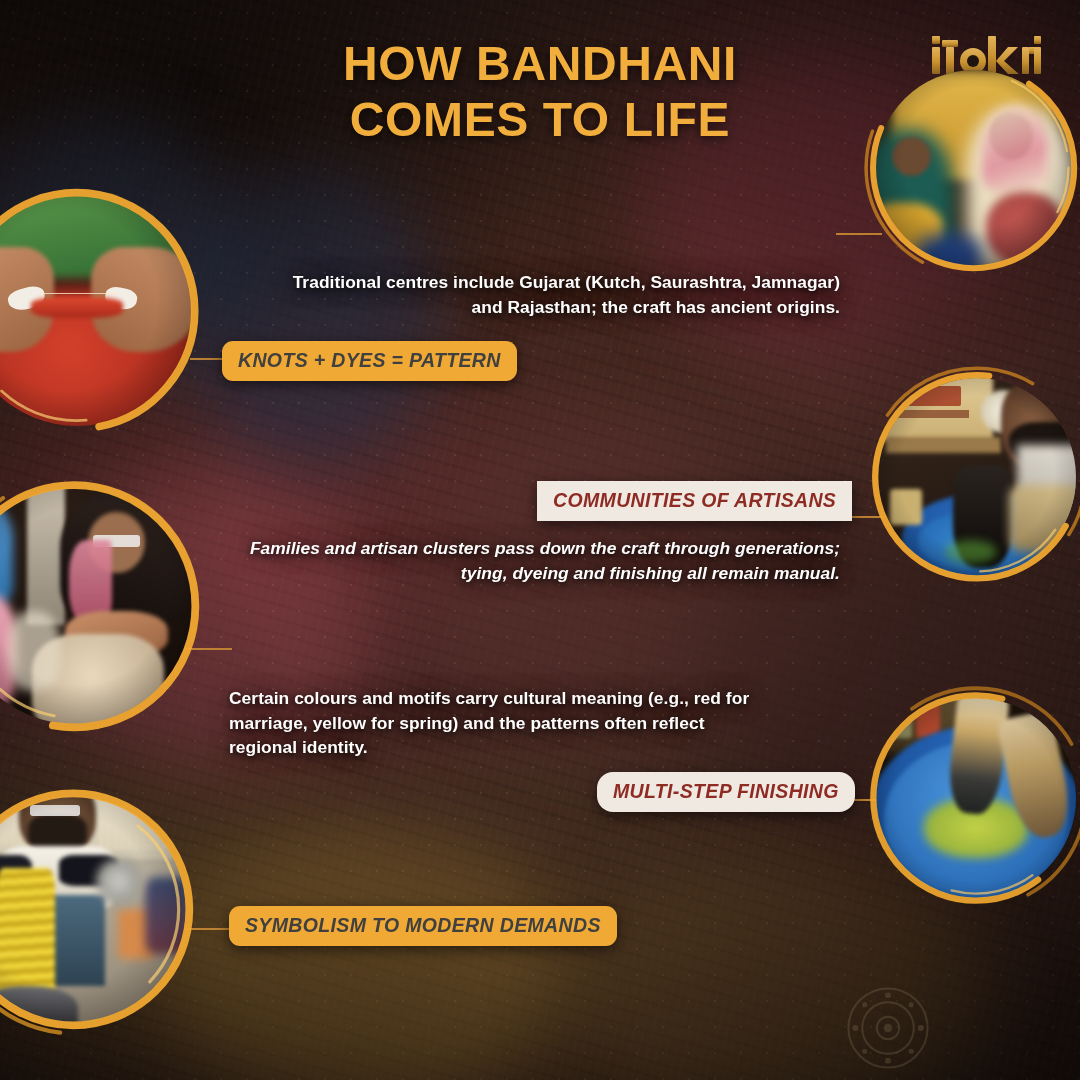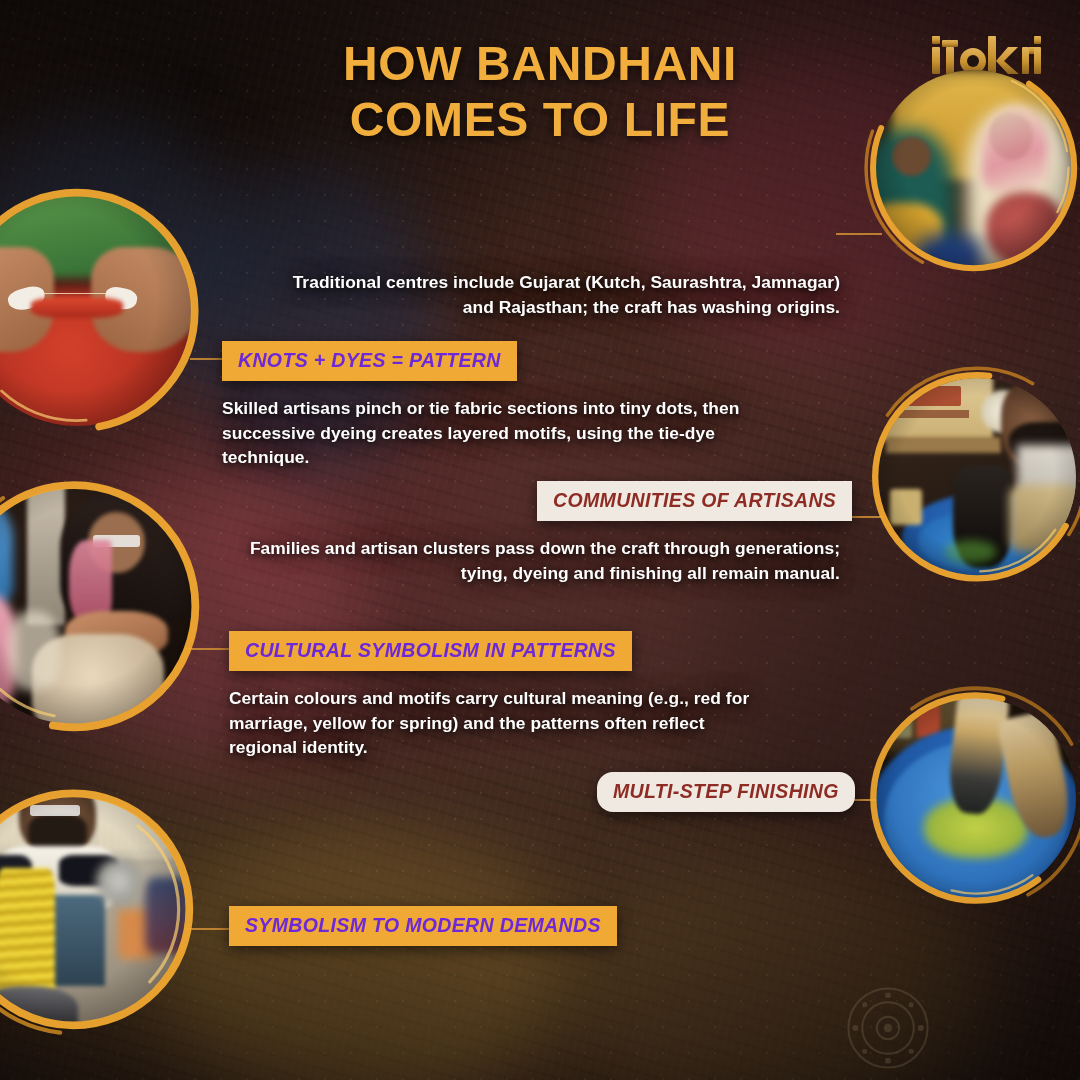--- a/index.html
+++ b/index.html
@@ -182,7 +182,7 @@
   <div class="conn" style="left:838px; top:799px; width:48px;"></div>
   <div class="conn" style="left:172px; top:928px; width:60px;"></div>
 
-  <div class="body r" style="left:275px; top:270px; width:565px;">Traditional centres include Gujarat (Kutch, Saurashtra, Jamnagar) and Rajasthan; the craft has washing origins.</div>
+  <div class="body r" style="left:275px; top:270px; width:565px;">Traditional centres include Gujarat (Kutch, Saurashtra, Jamnagar) and Rajasthan; the craft has ancient origins.</div>
 
   <div class="chip amber" style="left:222px; top:341px;">KNOTS + DYES = PATTERN</div>
   <div class="body l" style="left:222px; top:396px; width:520px;">Skilled artisans pinch or tie fabric sections into tiny dots, then successive dyeing creates layered motifs, using the tie-dye technique.</div>

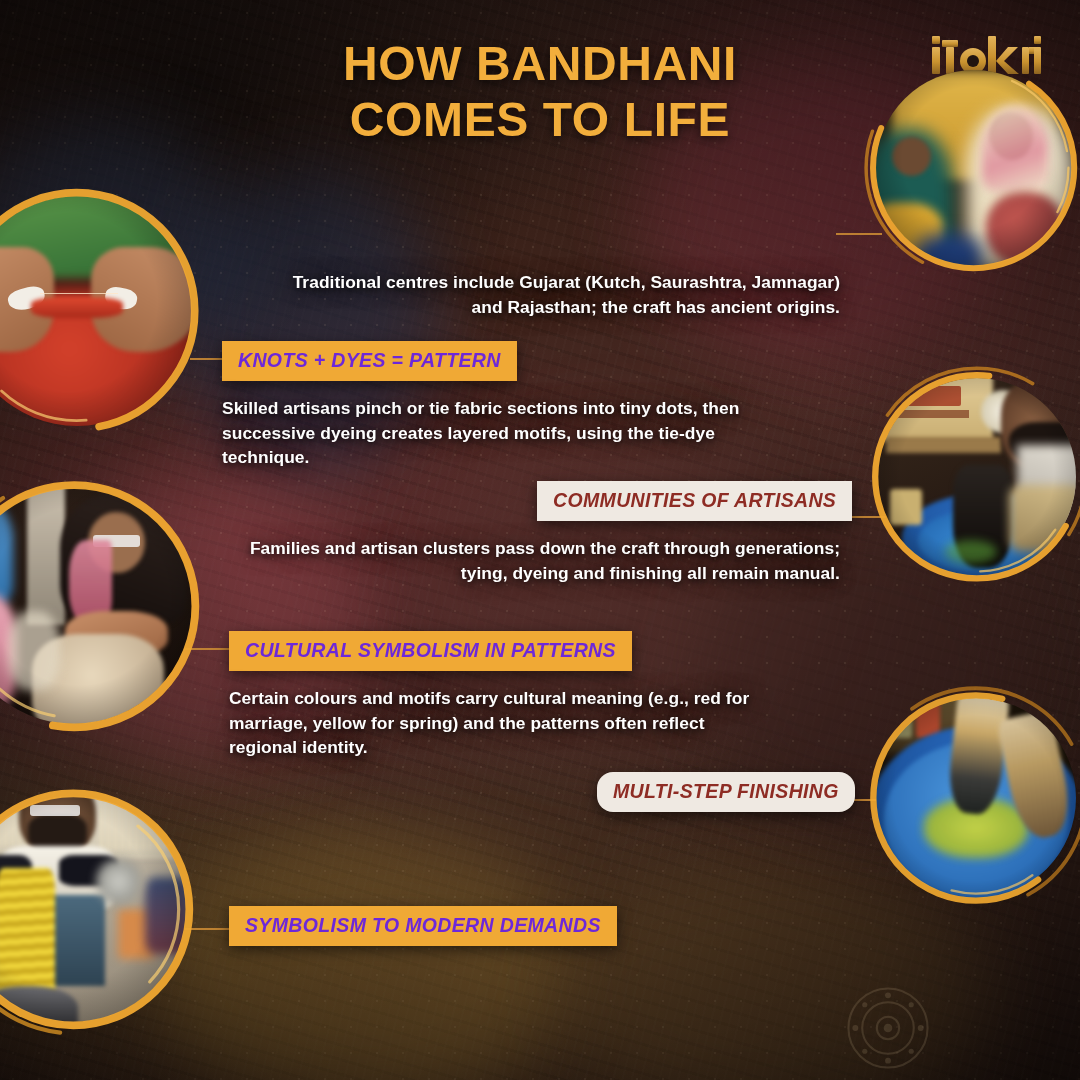--- a/index.html
+++ b/index.html
@@ -73,7 +73,7 @@
     box-shadow:0 4px 14px rgba(0,0,0,.55);
   }
   .chip.cream { background:#EFE9E2; }
-  .chip.amber { background:#F0A935; color:#6d28d9; }
+  .chip.amber { background:#F0A935; color:#404040;border-radius:11px; }
 
   
   .body {

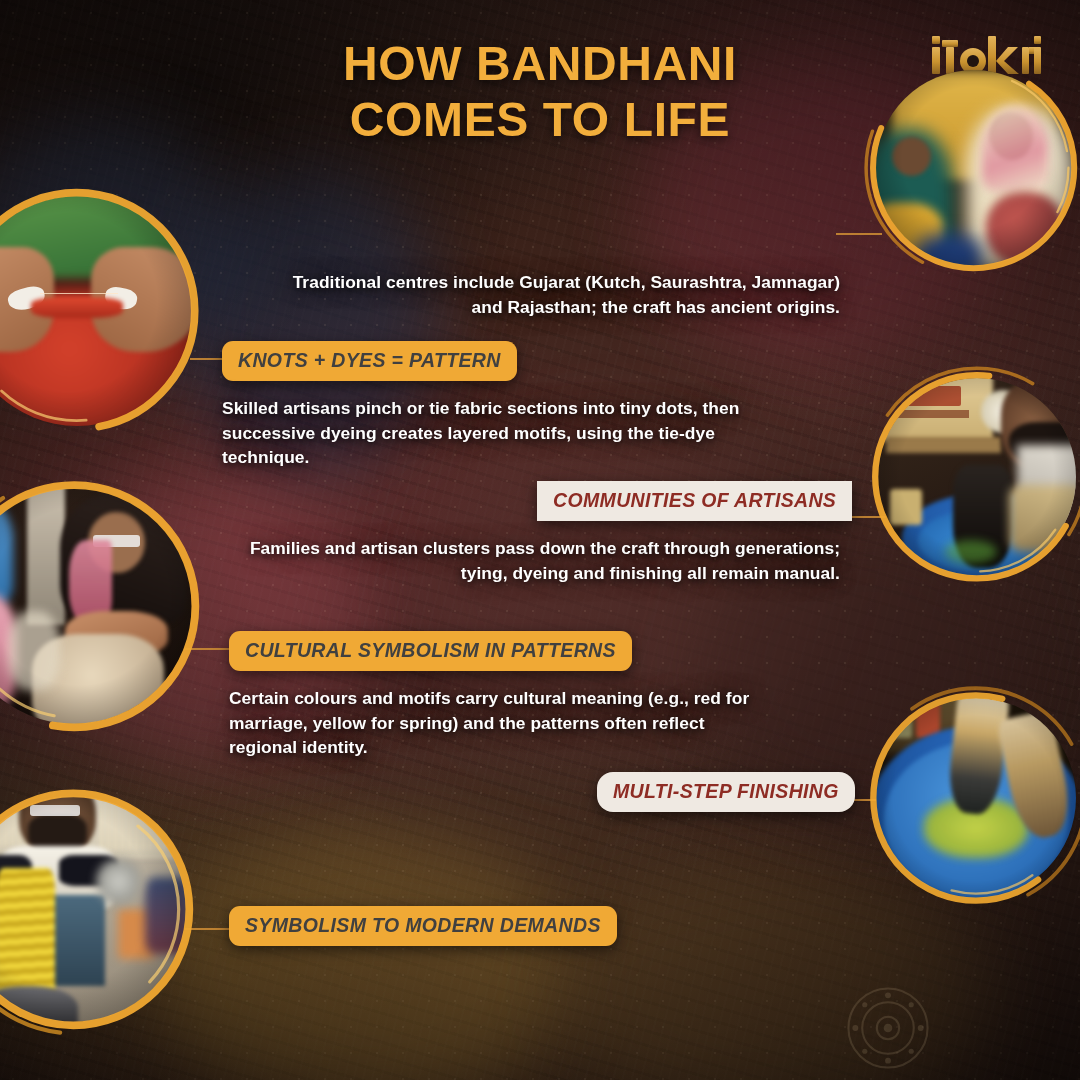--- a/index.html
+++ b/index.html
@@ -185,7 +185,6 @@
   <div class="body r" style="left:275px; top:270px; width:565px;">Traditional centres include Gujarat (Kutch, Saurashtra, Jamnagar) and Rajasthan; the craft has ancient origins.</div>
 
   <div class="chip amber" style="left:222px; top:341px;">KNOTS + DYES = PATTERN</div>
-  <div class="body l" style="left:222px; top:396px; width:520px;">Skilled artisans pinch or tie fabric sections into tiny dots, then successive dyeing creates layered motifs, using the tie-dye technique.</div>
 
   <div class="chip cream" style="left:537px; top:481px;">COMMUNITIES OF ARTISANS</div>
   <div class="body r" style="left:245px; top:536px; width:595px;">Families and artisan clusters pass down the craft through generations; tying, dyeing and finishing all remain manual.</div>

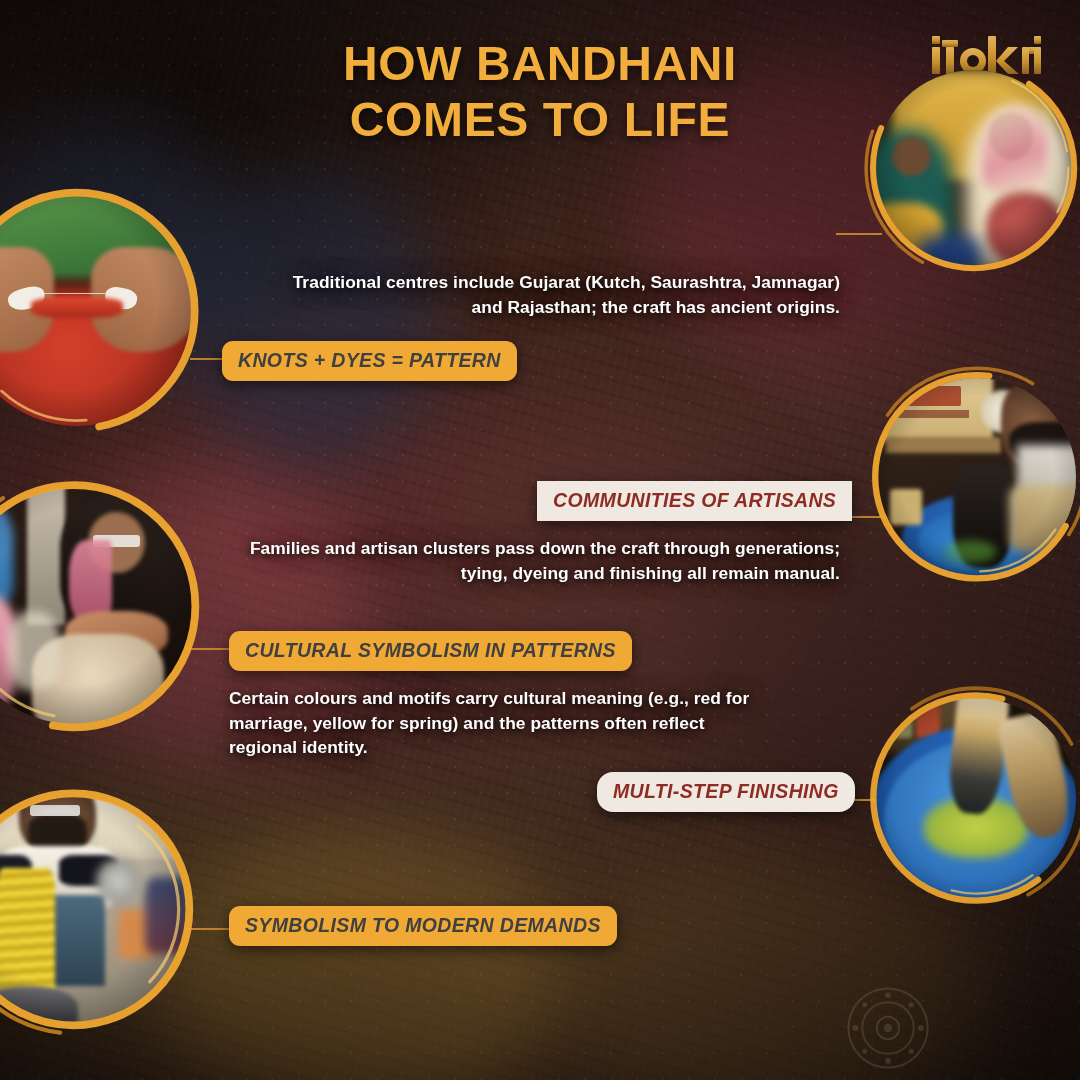--- a/index.html
+++ b/index.html
@@ -187,7 +187,7 @@
   <div class="chip amber" style="left:222px; top:341px;">KNOTS + DYES = PATTERN</div>
 
   <div class="chip cream" style="left:537px; top:481px;">COMMUNITIES OF ARTISANS</div>
-  <div class="body r" style="left:245px; top:536px; width:595px;">Families and artisan clusters pass down the craft through generations; tying, dyeing and finishing all remain manual.</div>
+  <div class="body r" style="left:245px; top:536px; width:595px;font-style:italic;">Families and artisan clusters pass down the craft through generations; tying, dyeing and finishing all remain manual.</div>
 
   <div class="chip amber" style="left:229px; top:631px;">CULTURAL SYMBOLISM IN PATTERNS</div>
   <div class="body l" style="left:229px; top:686px; width:540px;">Certain colours and motifs carry cultural meaning (e.g., red for marriage, yellow for spring) and the patterns often reflect regional identity.</div>

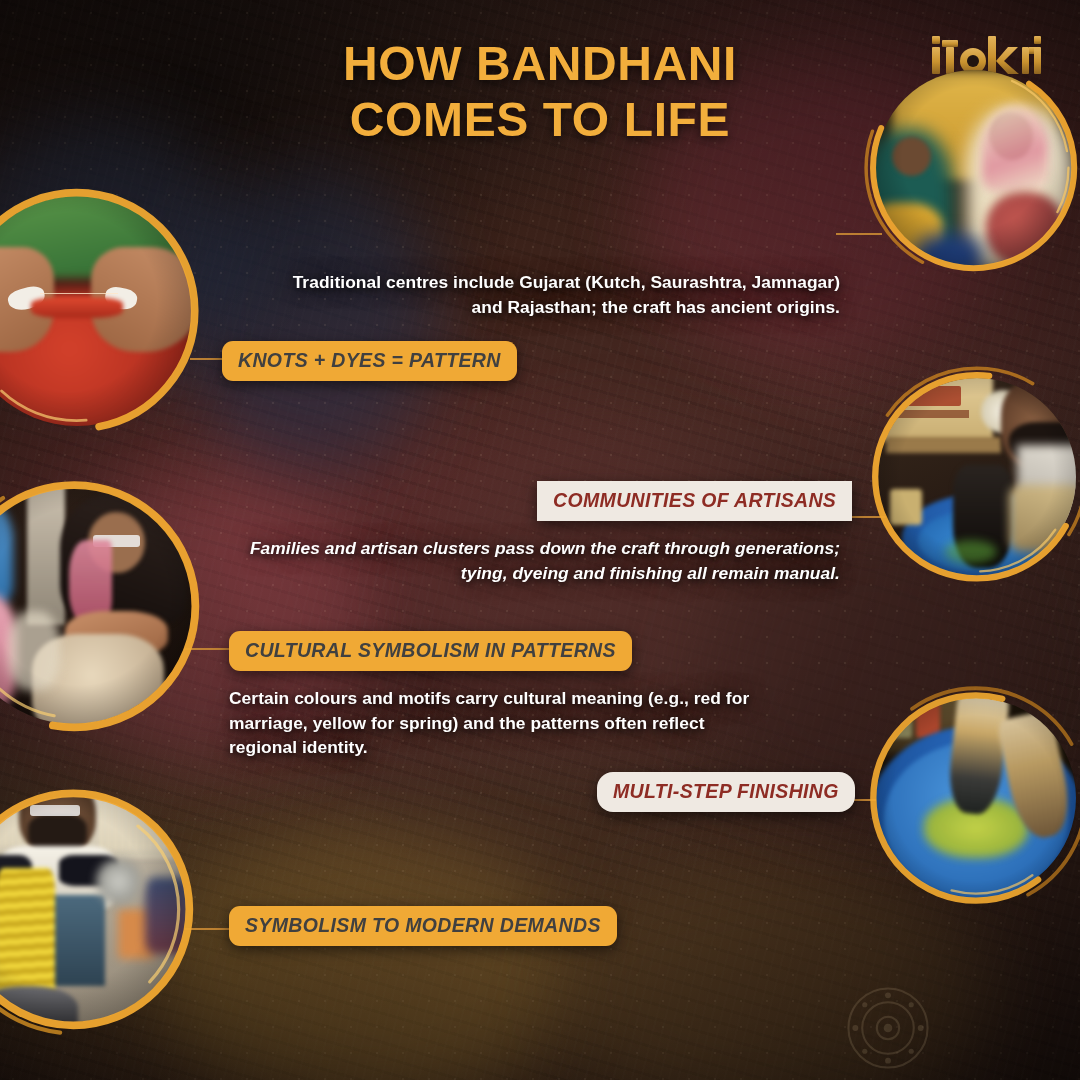--- a/index.html
+++ b/index.html
@@ -189,7 +189,6 @@
   <div class="chip cream" style="left:537px; top:481px;">COMMUNITIES OF ARTISANS</div>
   <div class="body r" style="left:245px; top:536px; width:595px;font-style:italic;">Families and artisan clusters pass down the craft through generations; tying, dyeing and finishing all remain manual.</div>
 
-  <div class="chip amber" style="left:229px; top:631px;">CULTURAL SYMBOLISM IN PATTERNS</div>
   <div class="body l" style="left:229px; top:686px; width:540px;">Certain colours and motifs carry cultural meaning (e.g., red for marriage, yellow for spring) and the patterns often reflect regional identity.</div>
 
   <div class="chip cream" style="left:597px; top:772px;border-radius:16px;">MULTI-STEP FINISHING</div>

